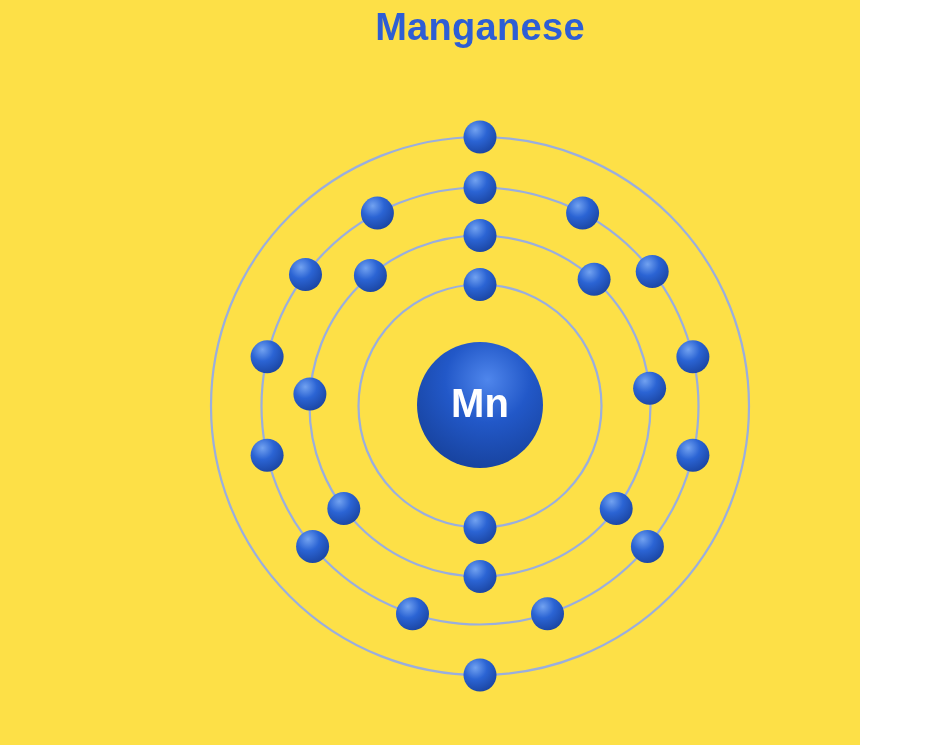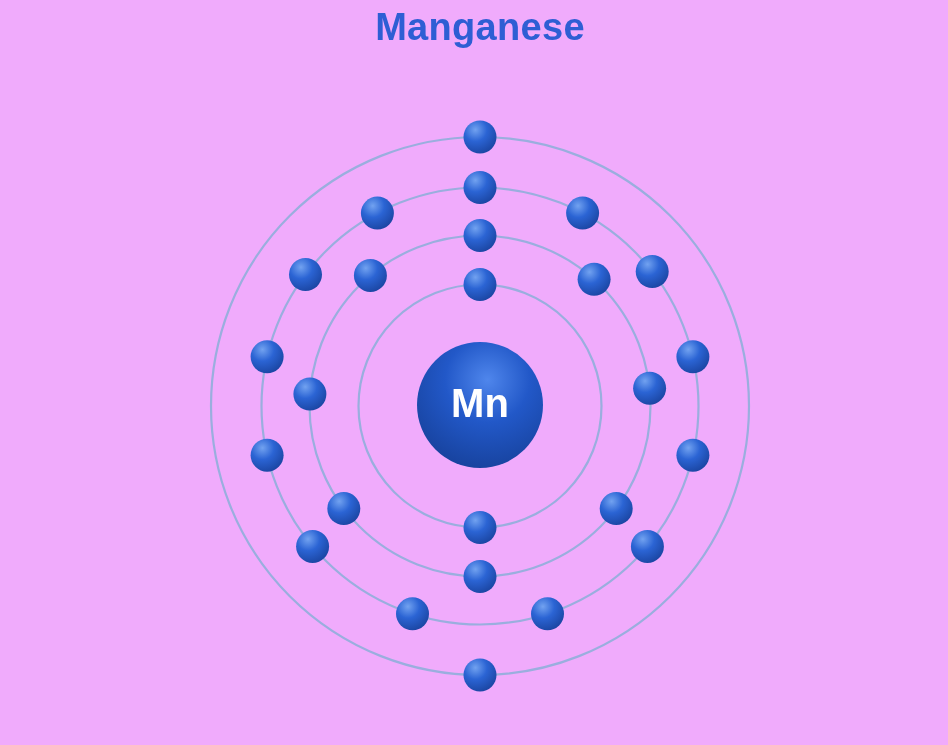--- a/index.html
+++ b/index.html
@@ -5,9 +5,9 @@
   html, body { margin: 0; padding: 0; background: #ffffff; }
   .canvas {
     position: relative;
-    width: 948px;
+    width: 860px;
     height: 745px;
-    background: #f0abfc;
+    background: #fde047;
     overflow: hidden;
     font-family: "Liberation Sans", sans-serif;
   }

